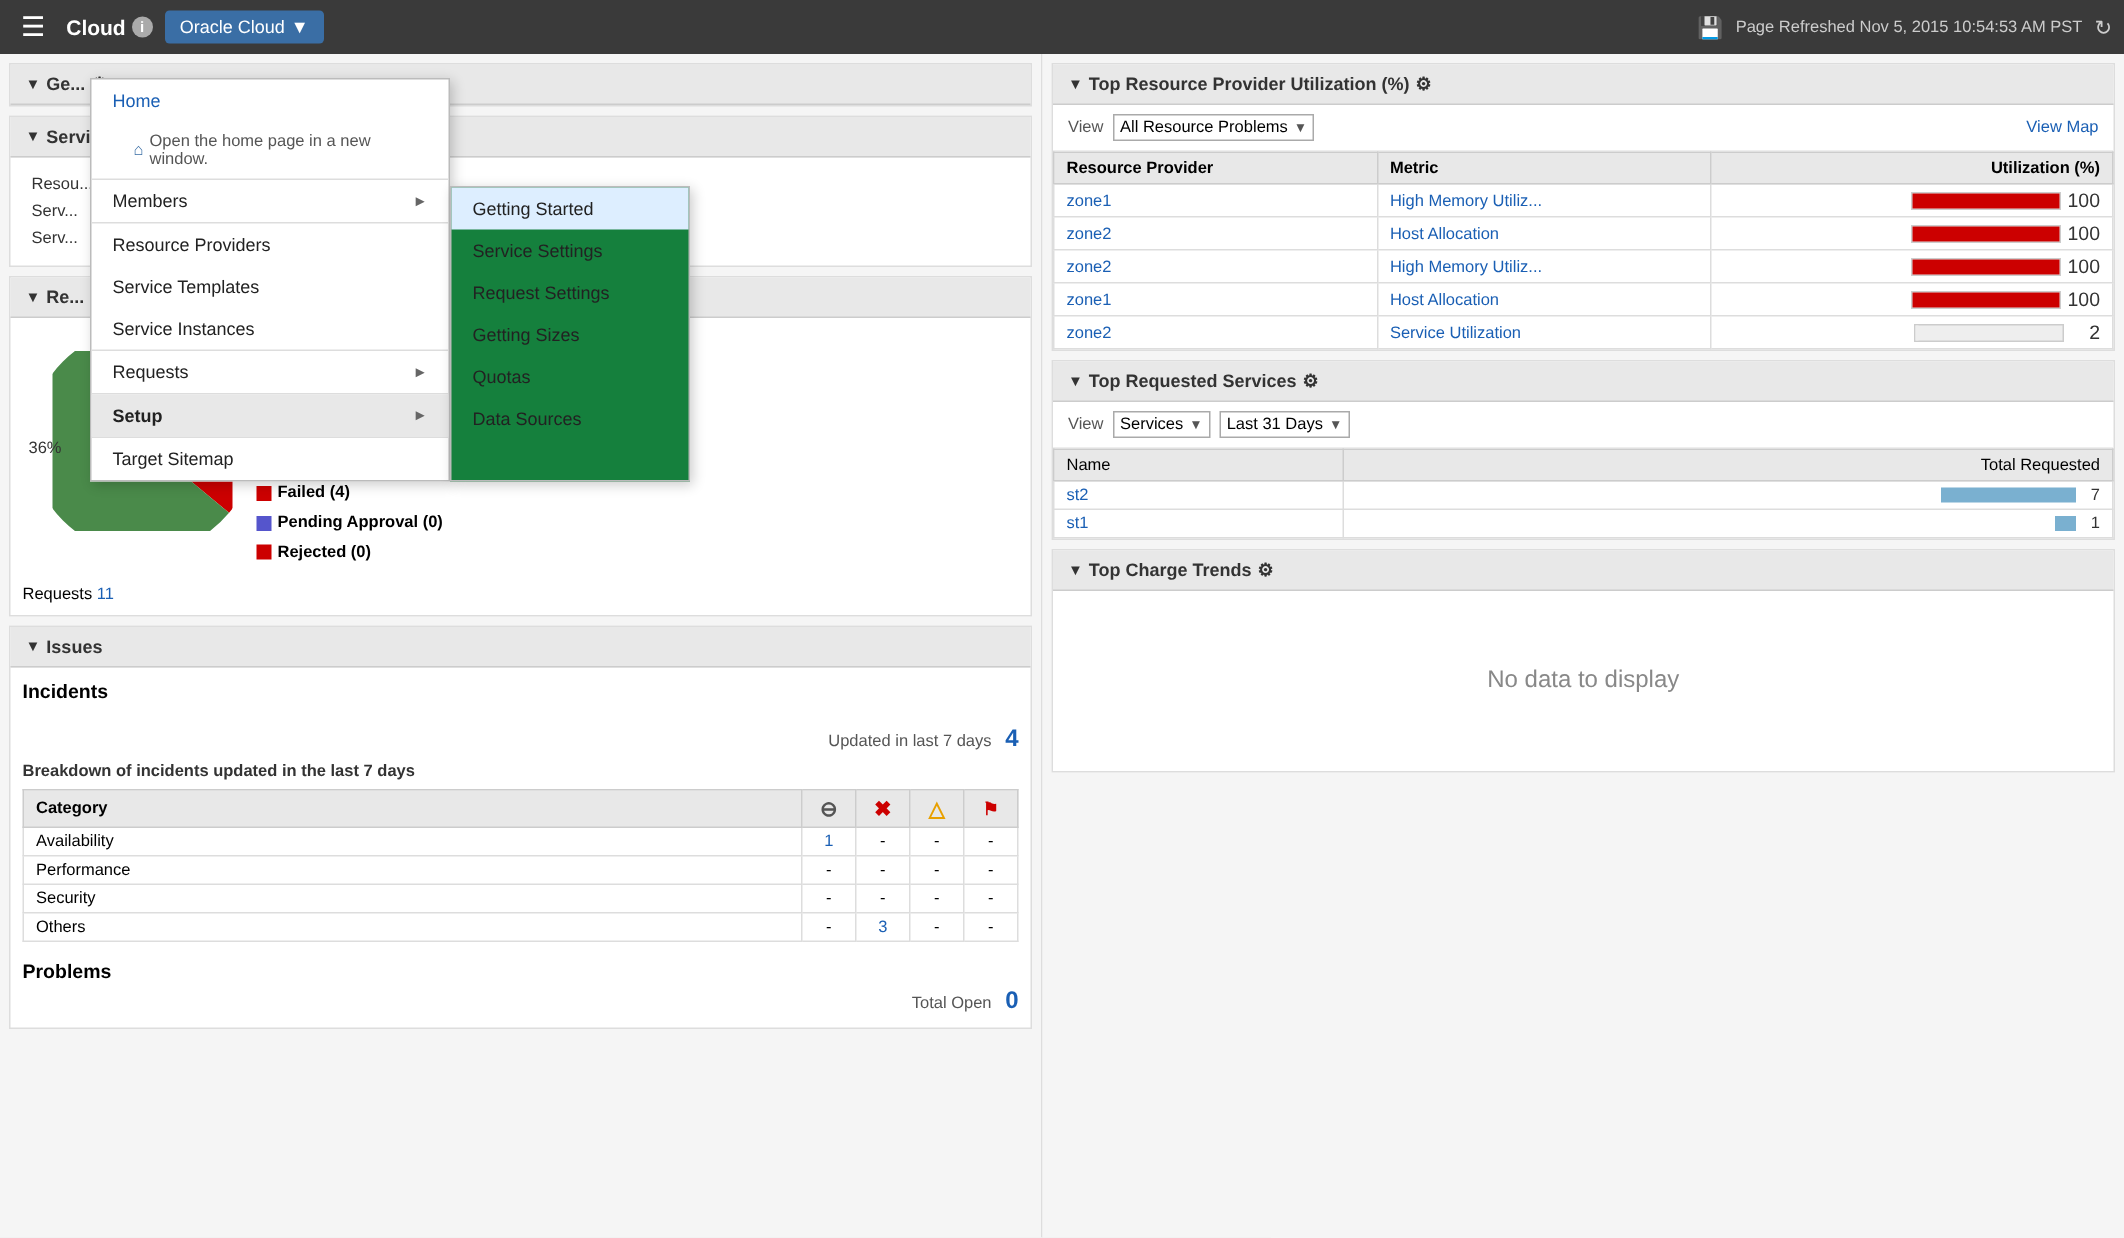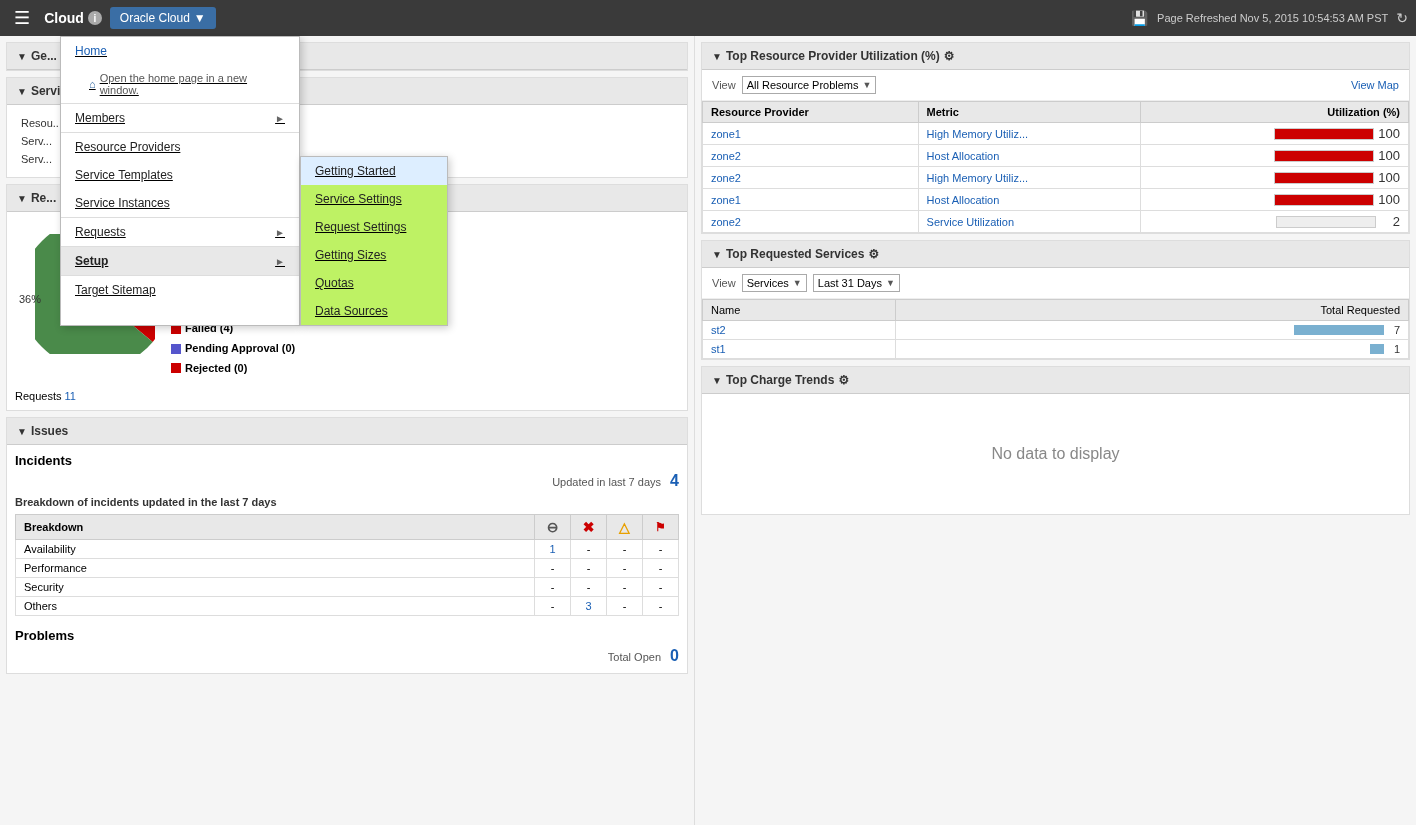--- a/index.html
+++ b/index.html
@@ -339,11 +339,10 @@
     
     .dropdown-overlay {
       position: absolute;
-      top: 36px;
+      top: 52px;
       left: 60px;
       z-index: 1000;
       display: flex;
-      text-decoration: underline;
     }
     .dropdown-main {
       background: #fff;

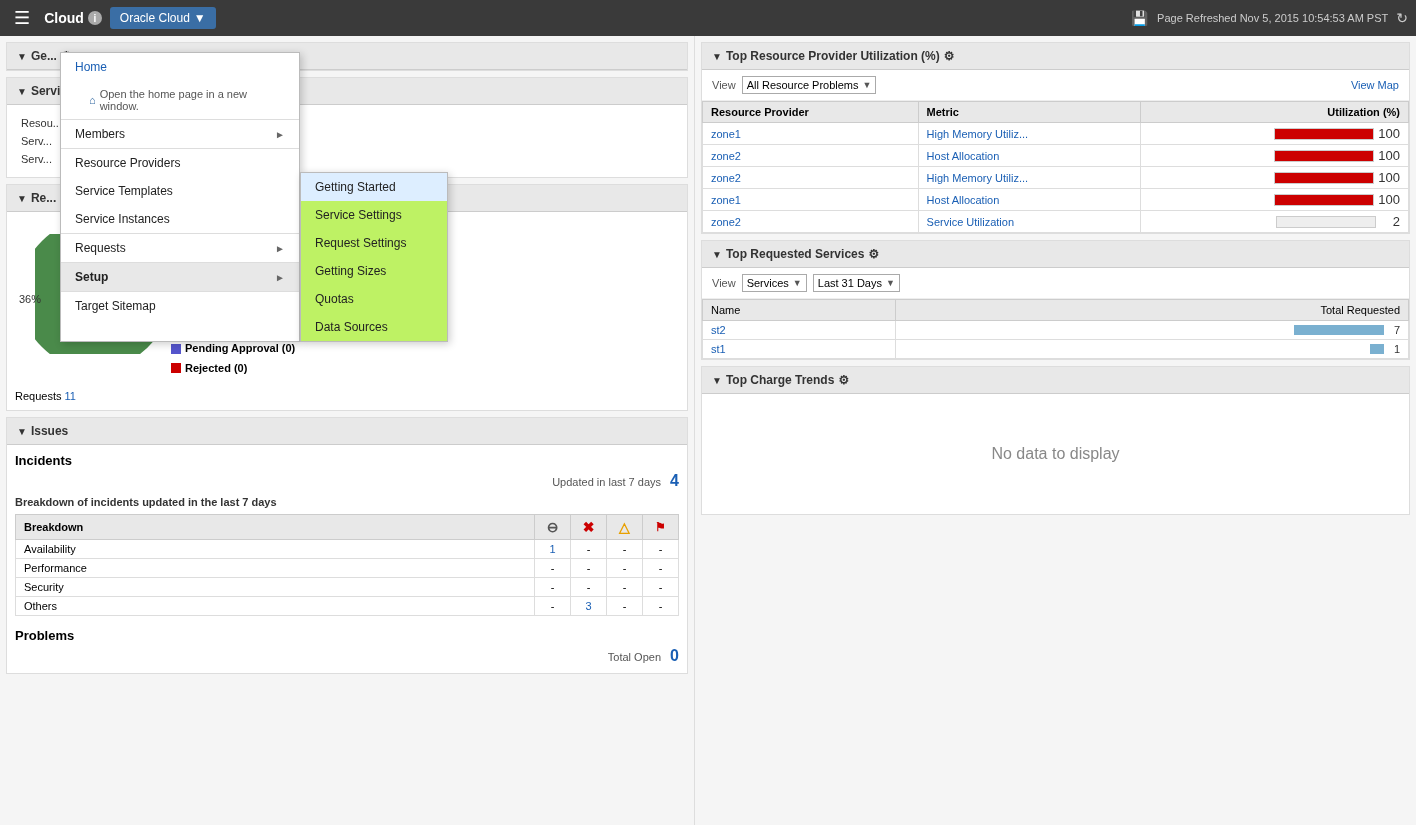--- a/index.html
+++ b/index.html
@@ -368,12 +368,12 @@
 
     
     .submenu {
-      background: #bef264;
+      background: #15803d;
       border: 1px solid #bbb;
       box-shadow: 2px 2px 8px rgba(0,0,0,0.2);
-      width: 148px;
+      width: 160px;
       font-size: 12px;
-      margin-top: 120px; 
+      margin-top: 72px; 
     }
     .submenu-item {
       padding: 7px 14px;

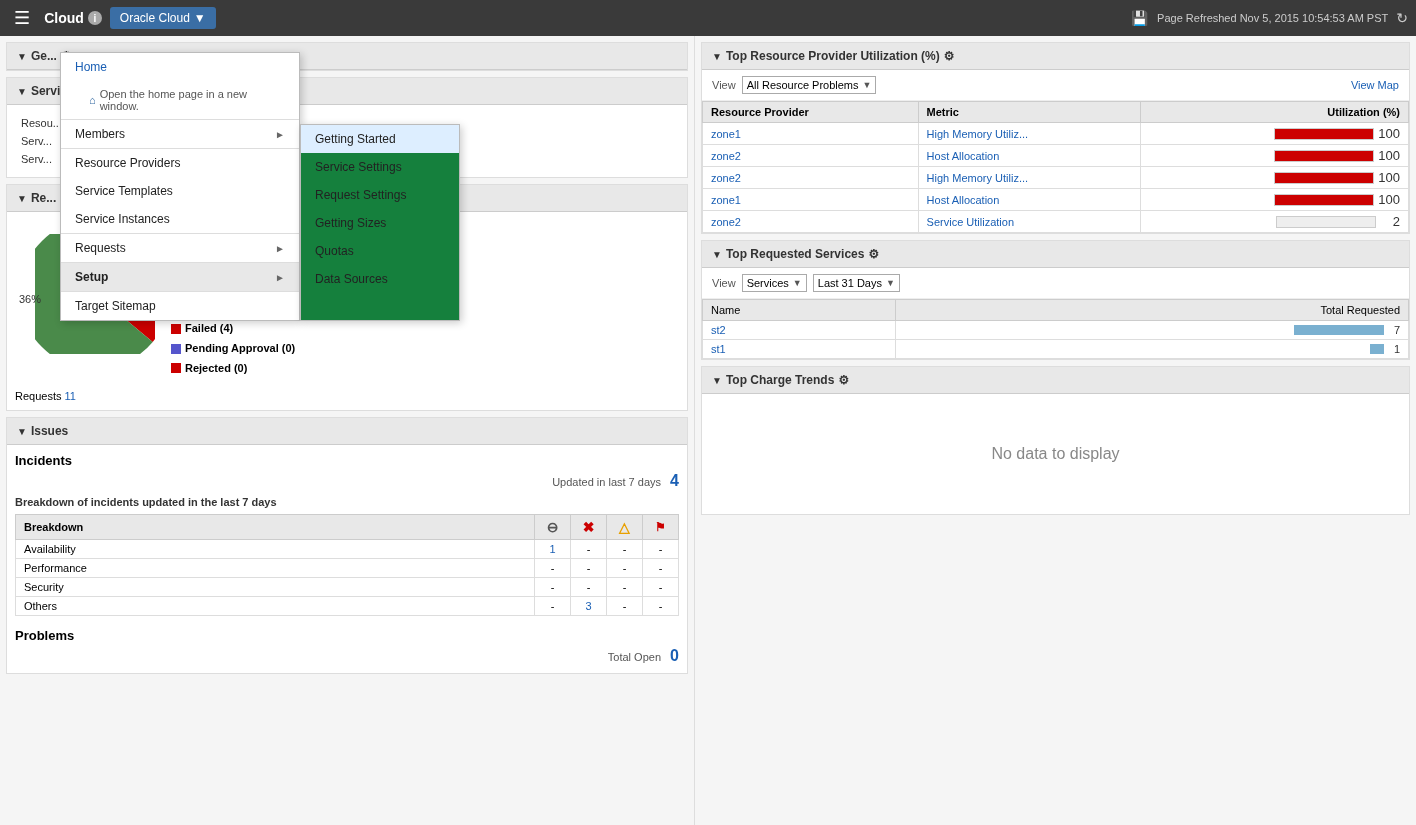--- a/index.html
+++ b/index.html
@@ -168,7 +168,7 @@
       margin: 6px;
     }
     .issues-content { padding: 8px; }
-    .incidents-title { font-size: 13px; font-weight: bold; margin-bottom: 4px; }
+    .incidents-title { font-size: 13px; font-weight: bold; margin-bottom: 16px; }
     .updated-line { text-align: right; font-size: 11px; color: #555; margin-bottom: 6px; }
     .updated-count { font-size: 16px; color: #1a5fb4; font-weight: bold; }
     .breakdown-title { font-size: 11px; color: #333; margin-bottom: 6px; font-weight: bold; }

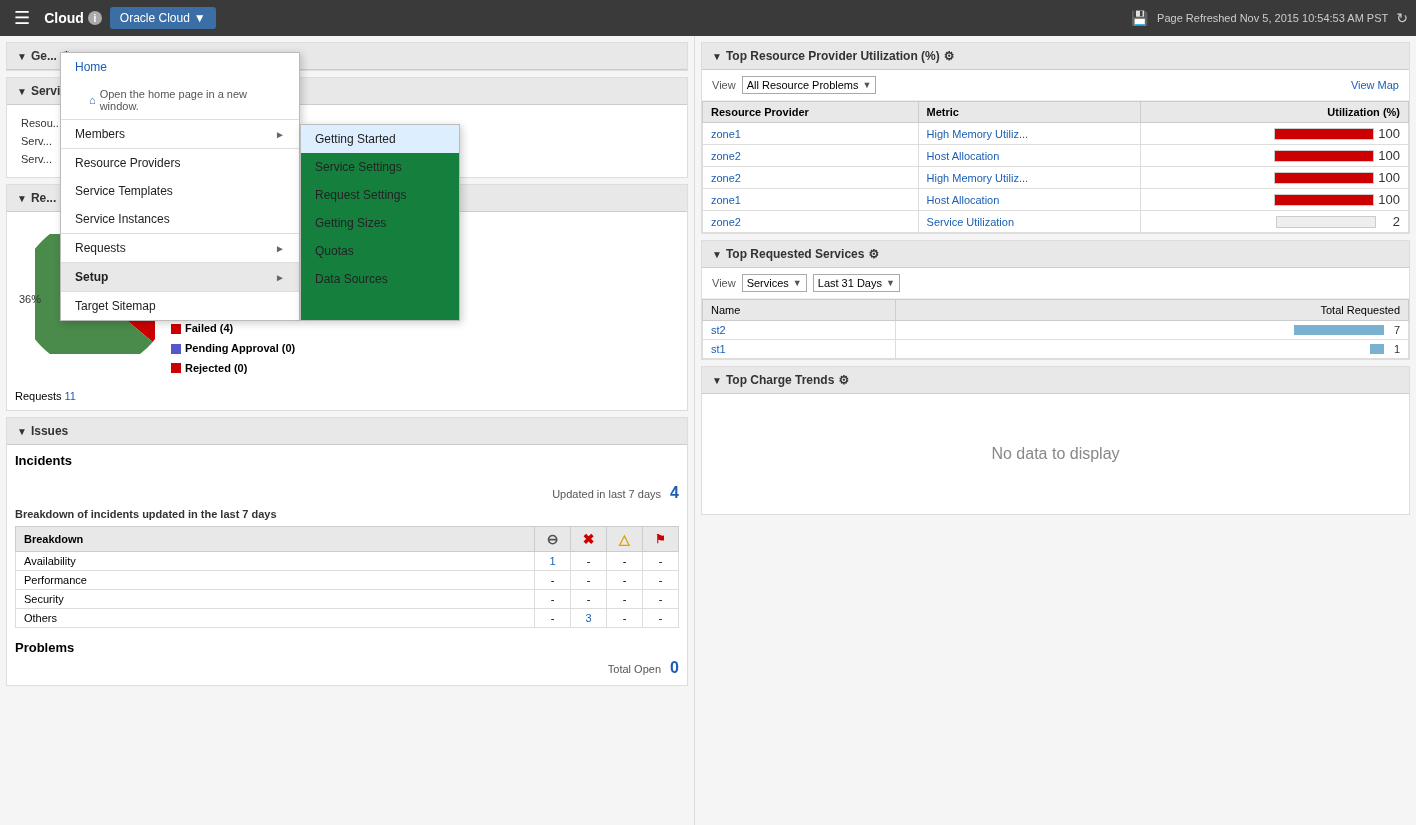--- a/index.html
+++ b/index.html
@@ -554,7 +554,7 @@
         <table class="incidents-table">
           <thead>
             <tr>
-              <th class="cat-col">Breakdown</th>
+              <th class="cat-col">Category</th>
               <th class="icon-col">
                 <span class="icon-circle-minus">⊖</span>
               </th>

